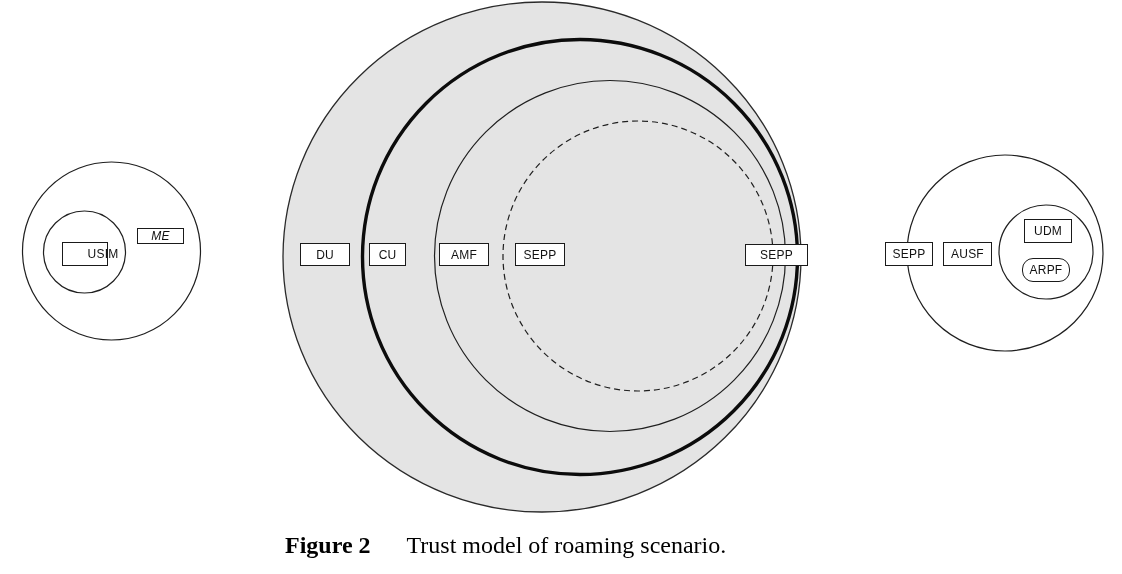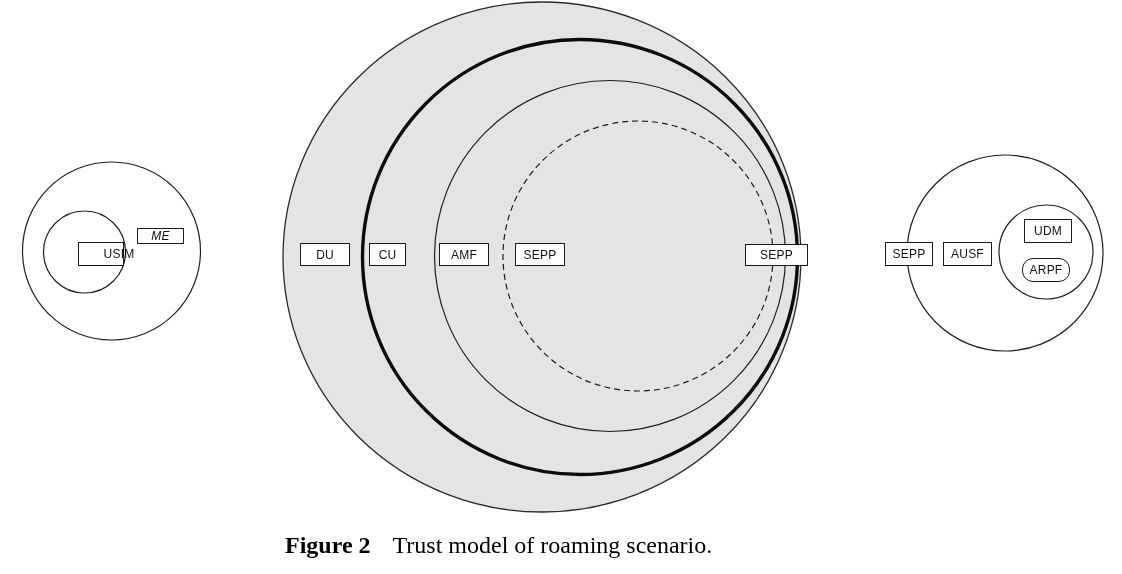--- a/index.html
+++ b/index.html
@@ -58,7 +58,7 @@
     <circle cx="1046" cy="252" r="47" fill="none" stroke="#1f1f1f" stroke-width="1.2"></circle>
   </svg>
 
-  <div class="node" style="left:78px;  top:242px; width:46px; height:24px;padding-left:36px;">USIM</div>
+  <div class="node" style="left:62px;  top:242px; width:46px; height:24px;padding-left:36px;">USIM</div>
   <div class="node" style="left:137px; top:228px; width:47px; height:16px;font-style:italic;">ME</div>
 
   <div class="node" style="left:300px; top:243px; width:50px; height:23px;">DU</div>

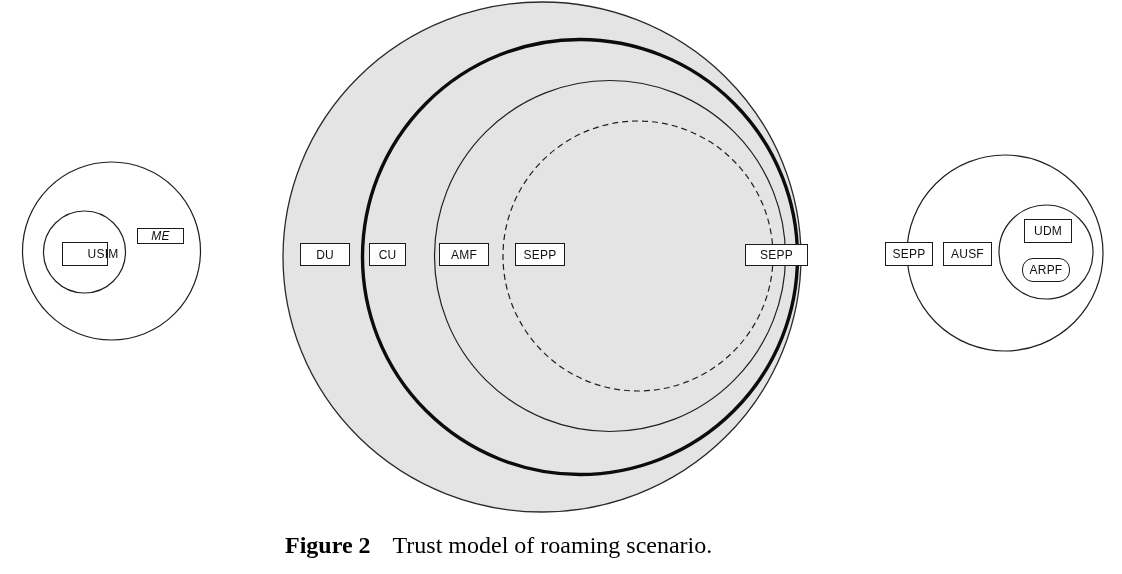--- a/index.html
+++ b/index.html
@@ -34,7 +34,7 @@
     white-space: nowrap;
     line-height: 28px;
   }
-  .caption .cap-label { font-weight: bold; margin-right: 22px; text-align: right; }
+  .caption .cap-label { font-weight: bold; margin-right: 36px; text-align: right; }
 </style>
 </head>
 <body>

